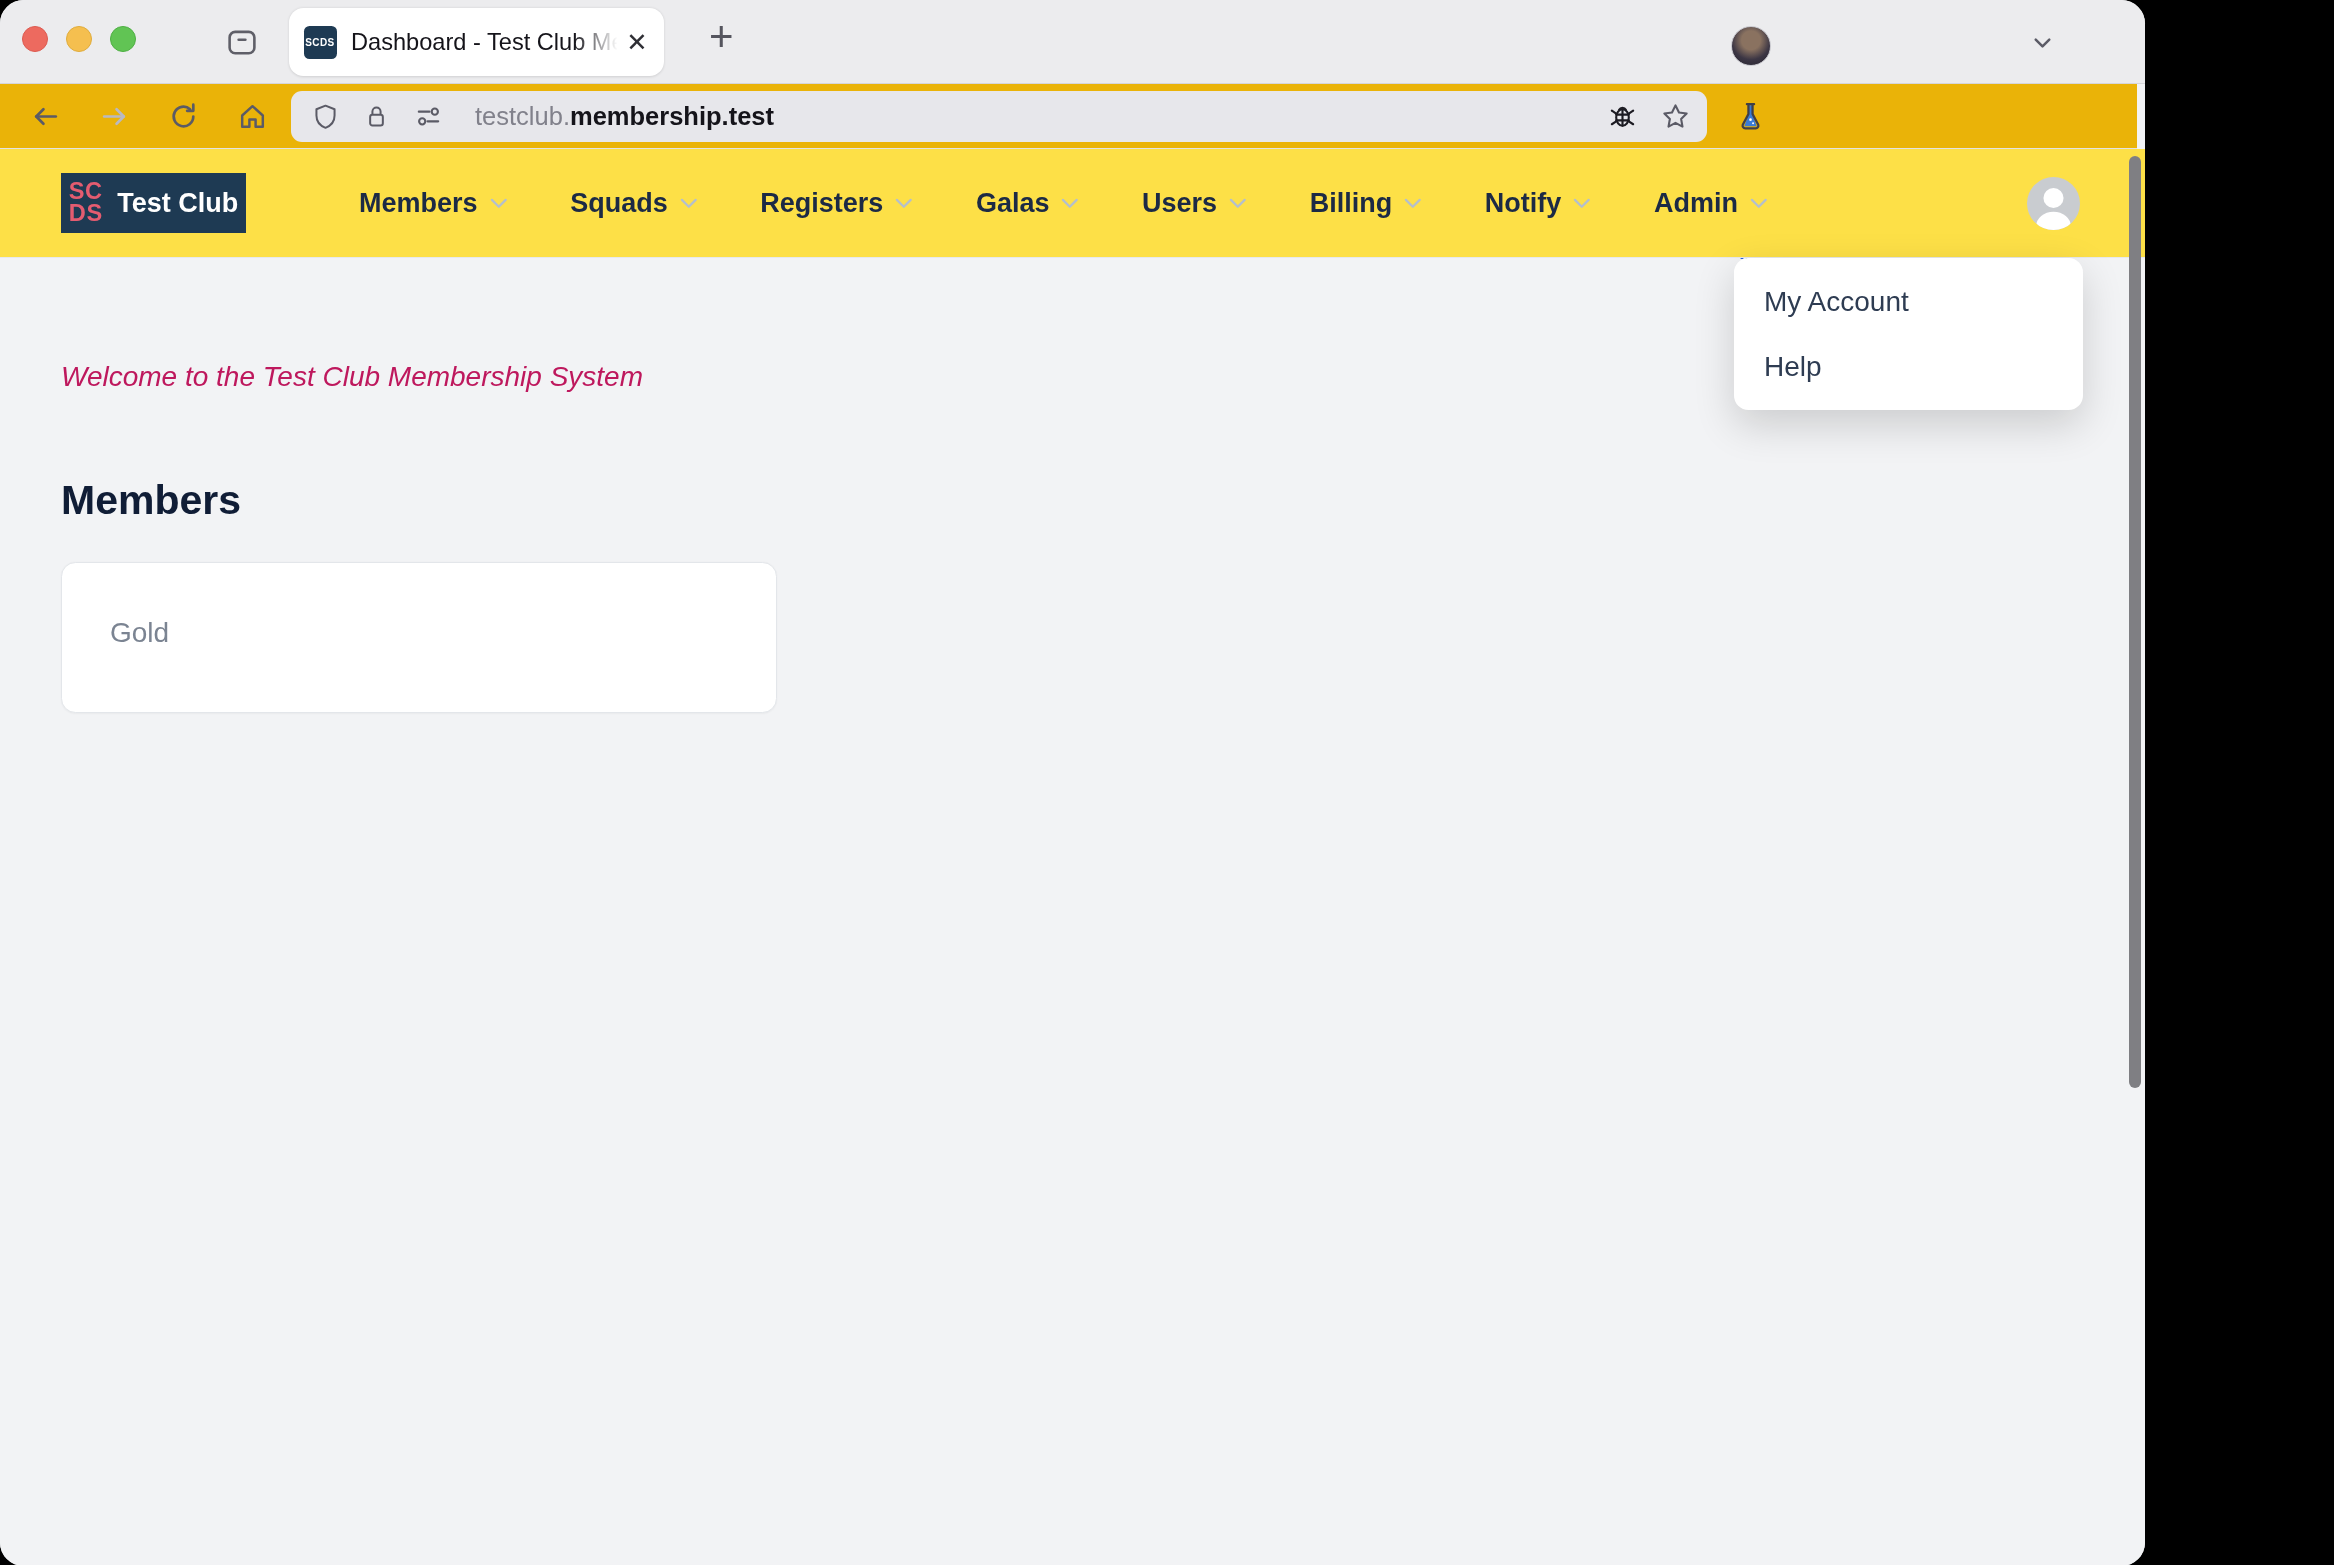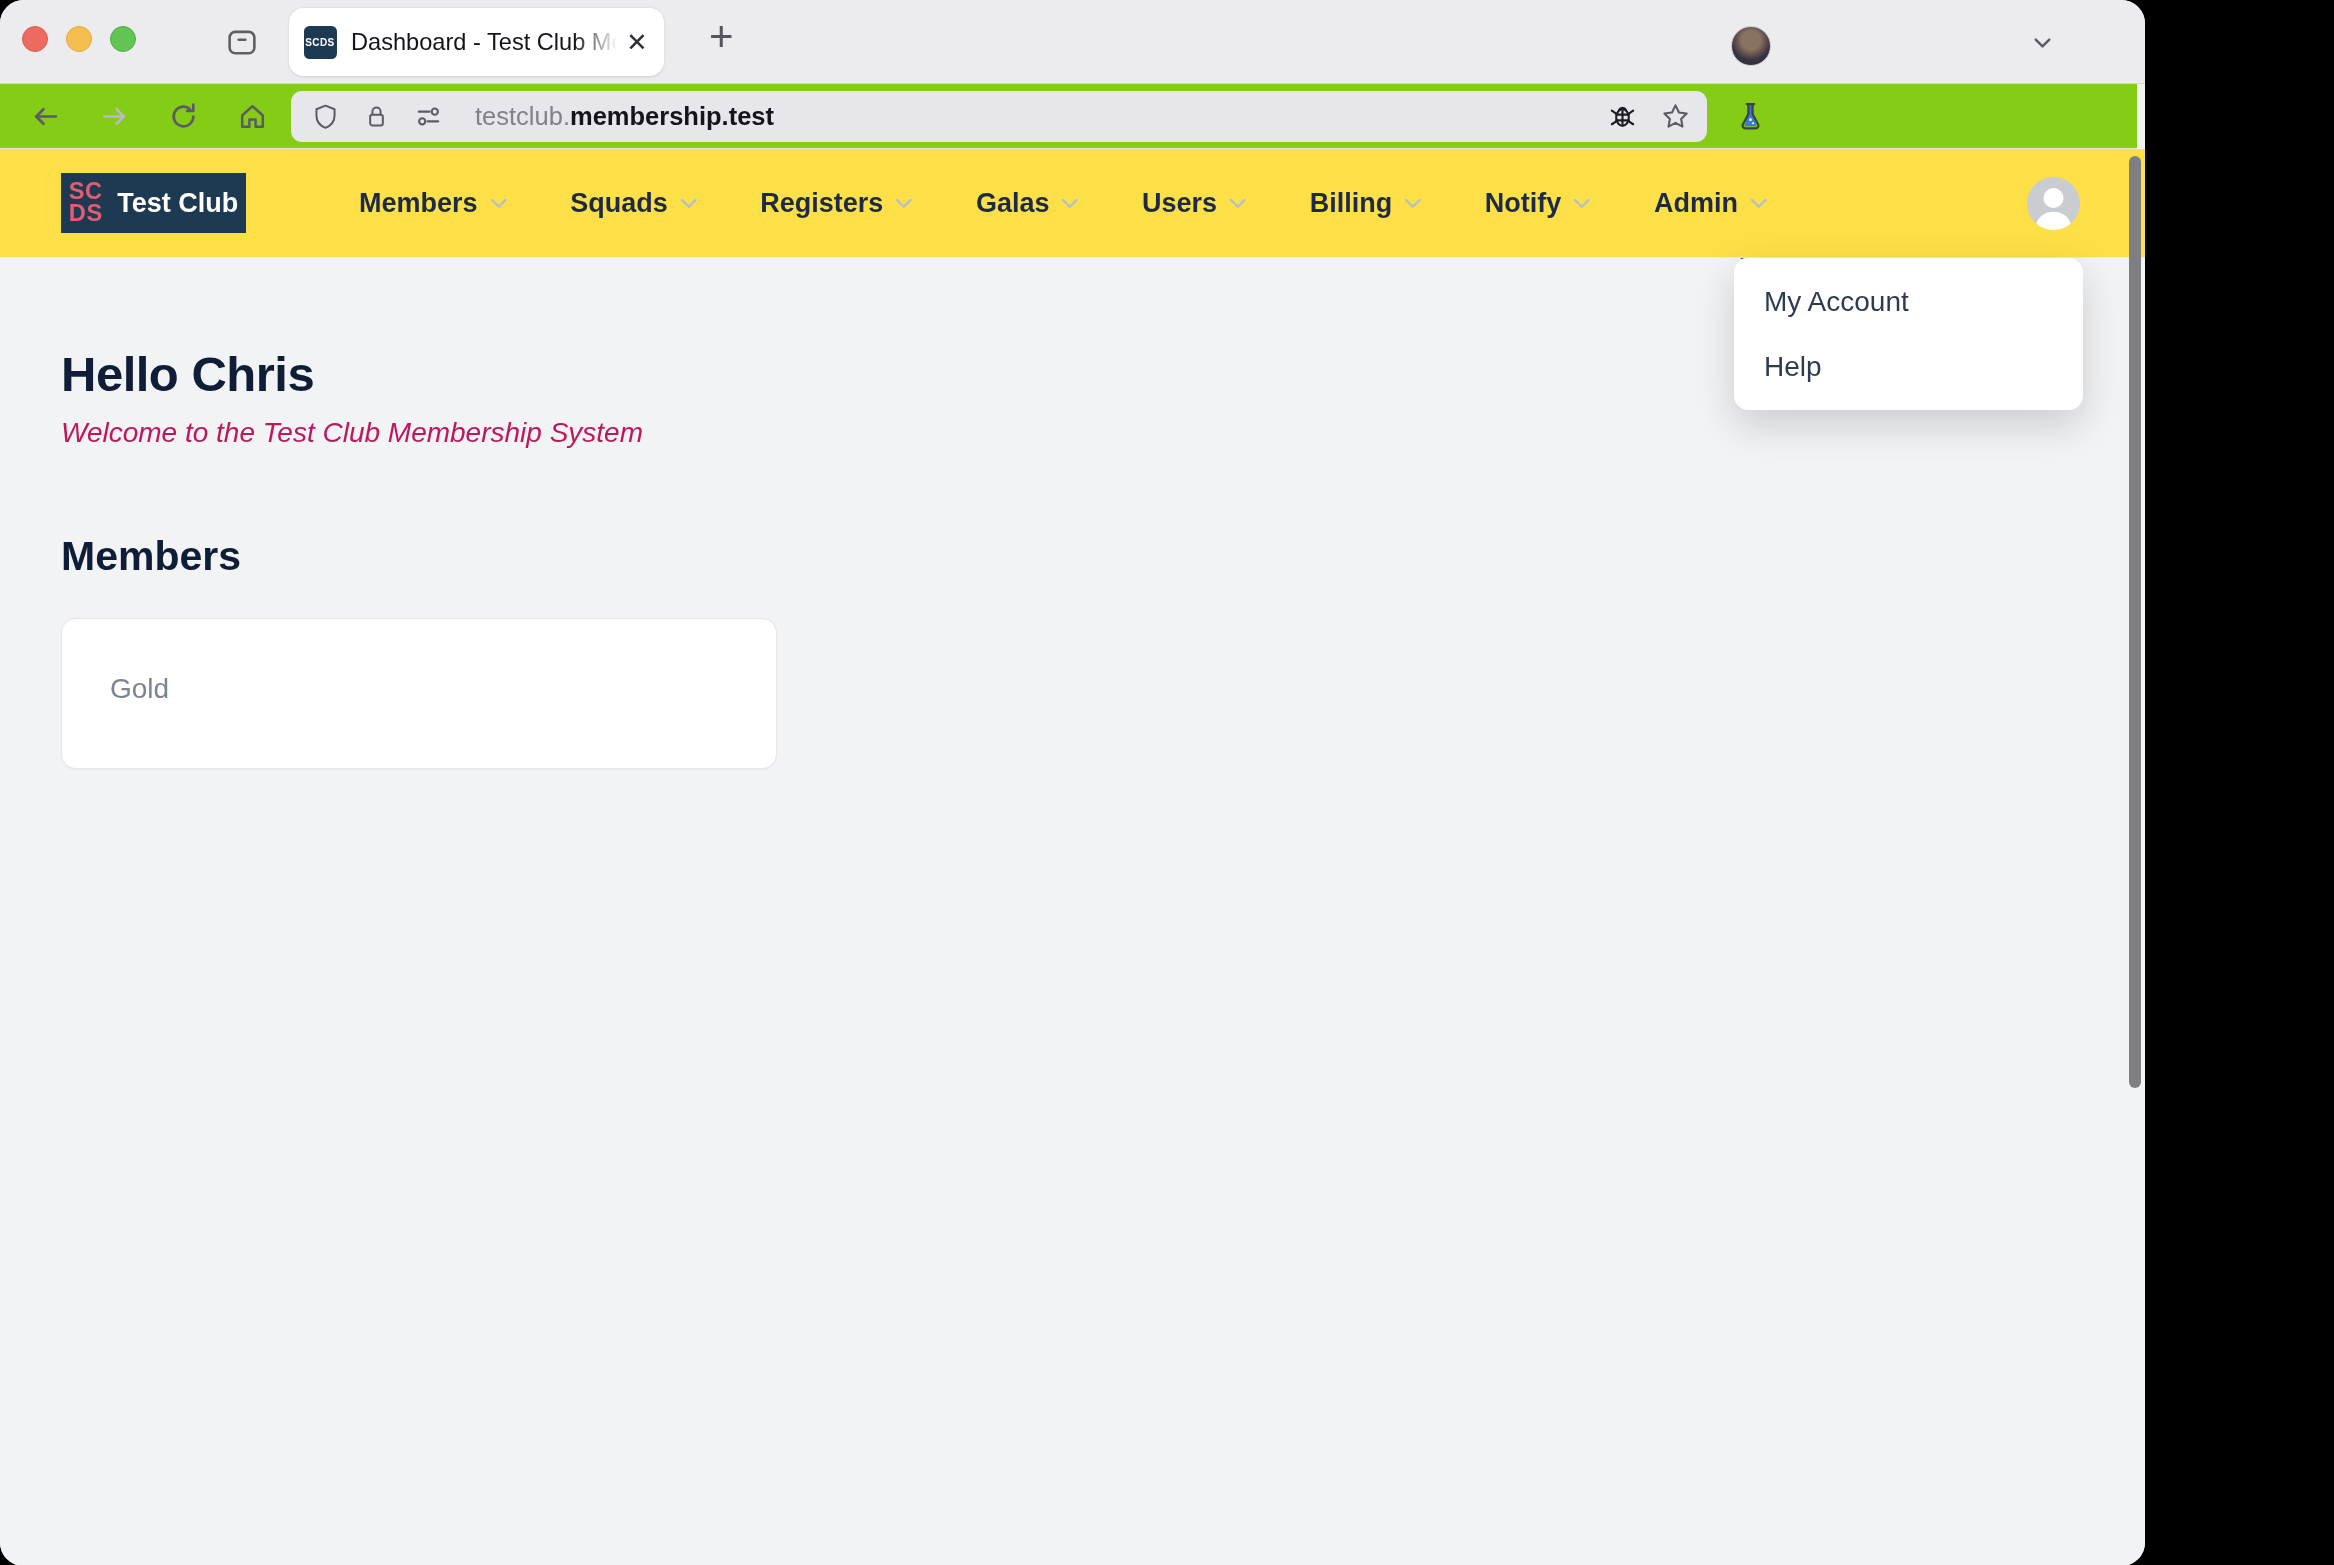--- a/index.html
+++ b/index.html
@@ -49,7 +49,7 @@
 
   .toolbar {
     position:absolute; top:84px; left:0; right:8px; height:65px;
-    background:#84cc16; border-bottom:0.9px solid #e2e2e6;
+    background:#eab308; border-bottom:0.9px solid #e2e2e6;
     display:flex; align-items:center;text-align:center;
   }
   .navbtns { display:flex; align-items:center; gap:36px; padding-left:29px; }

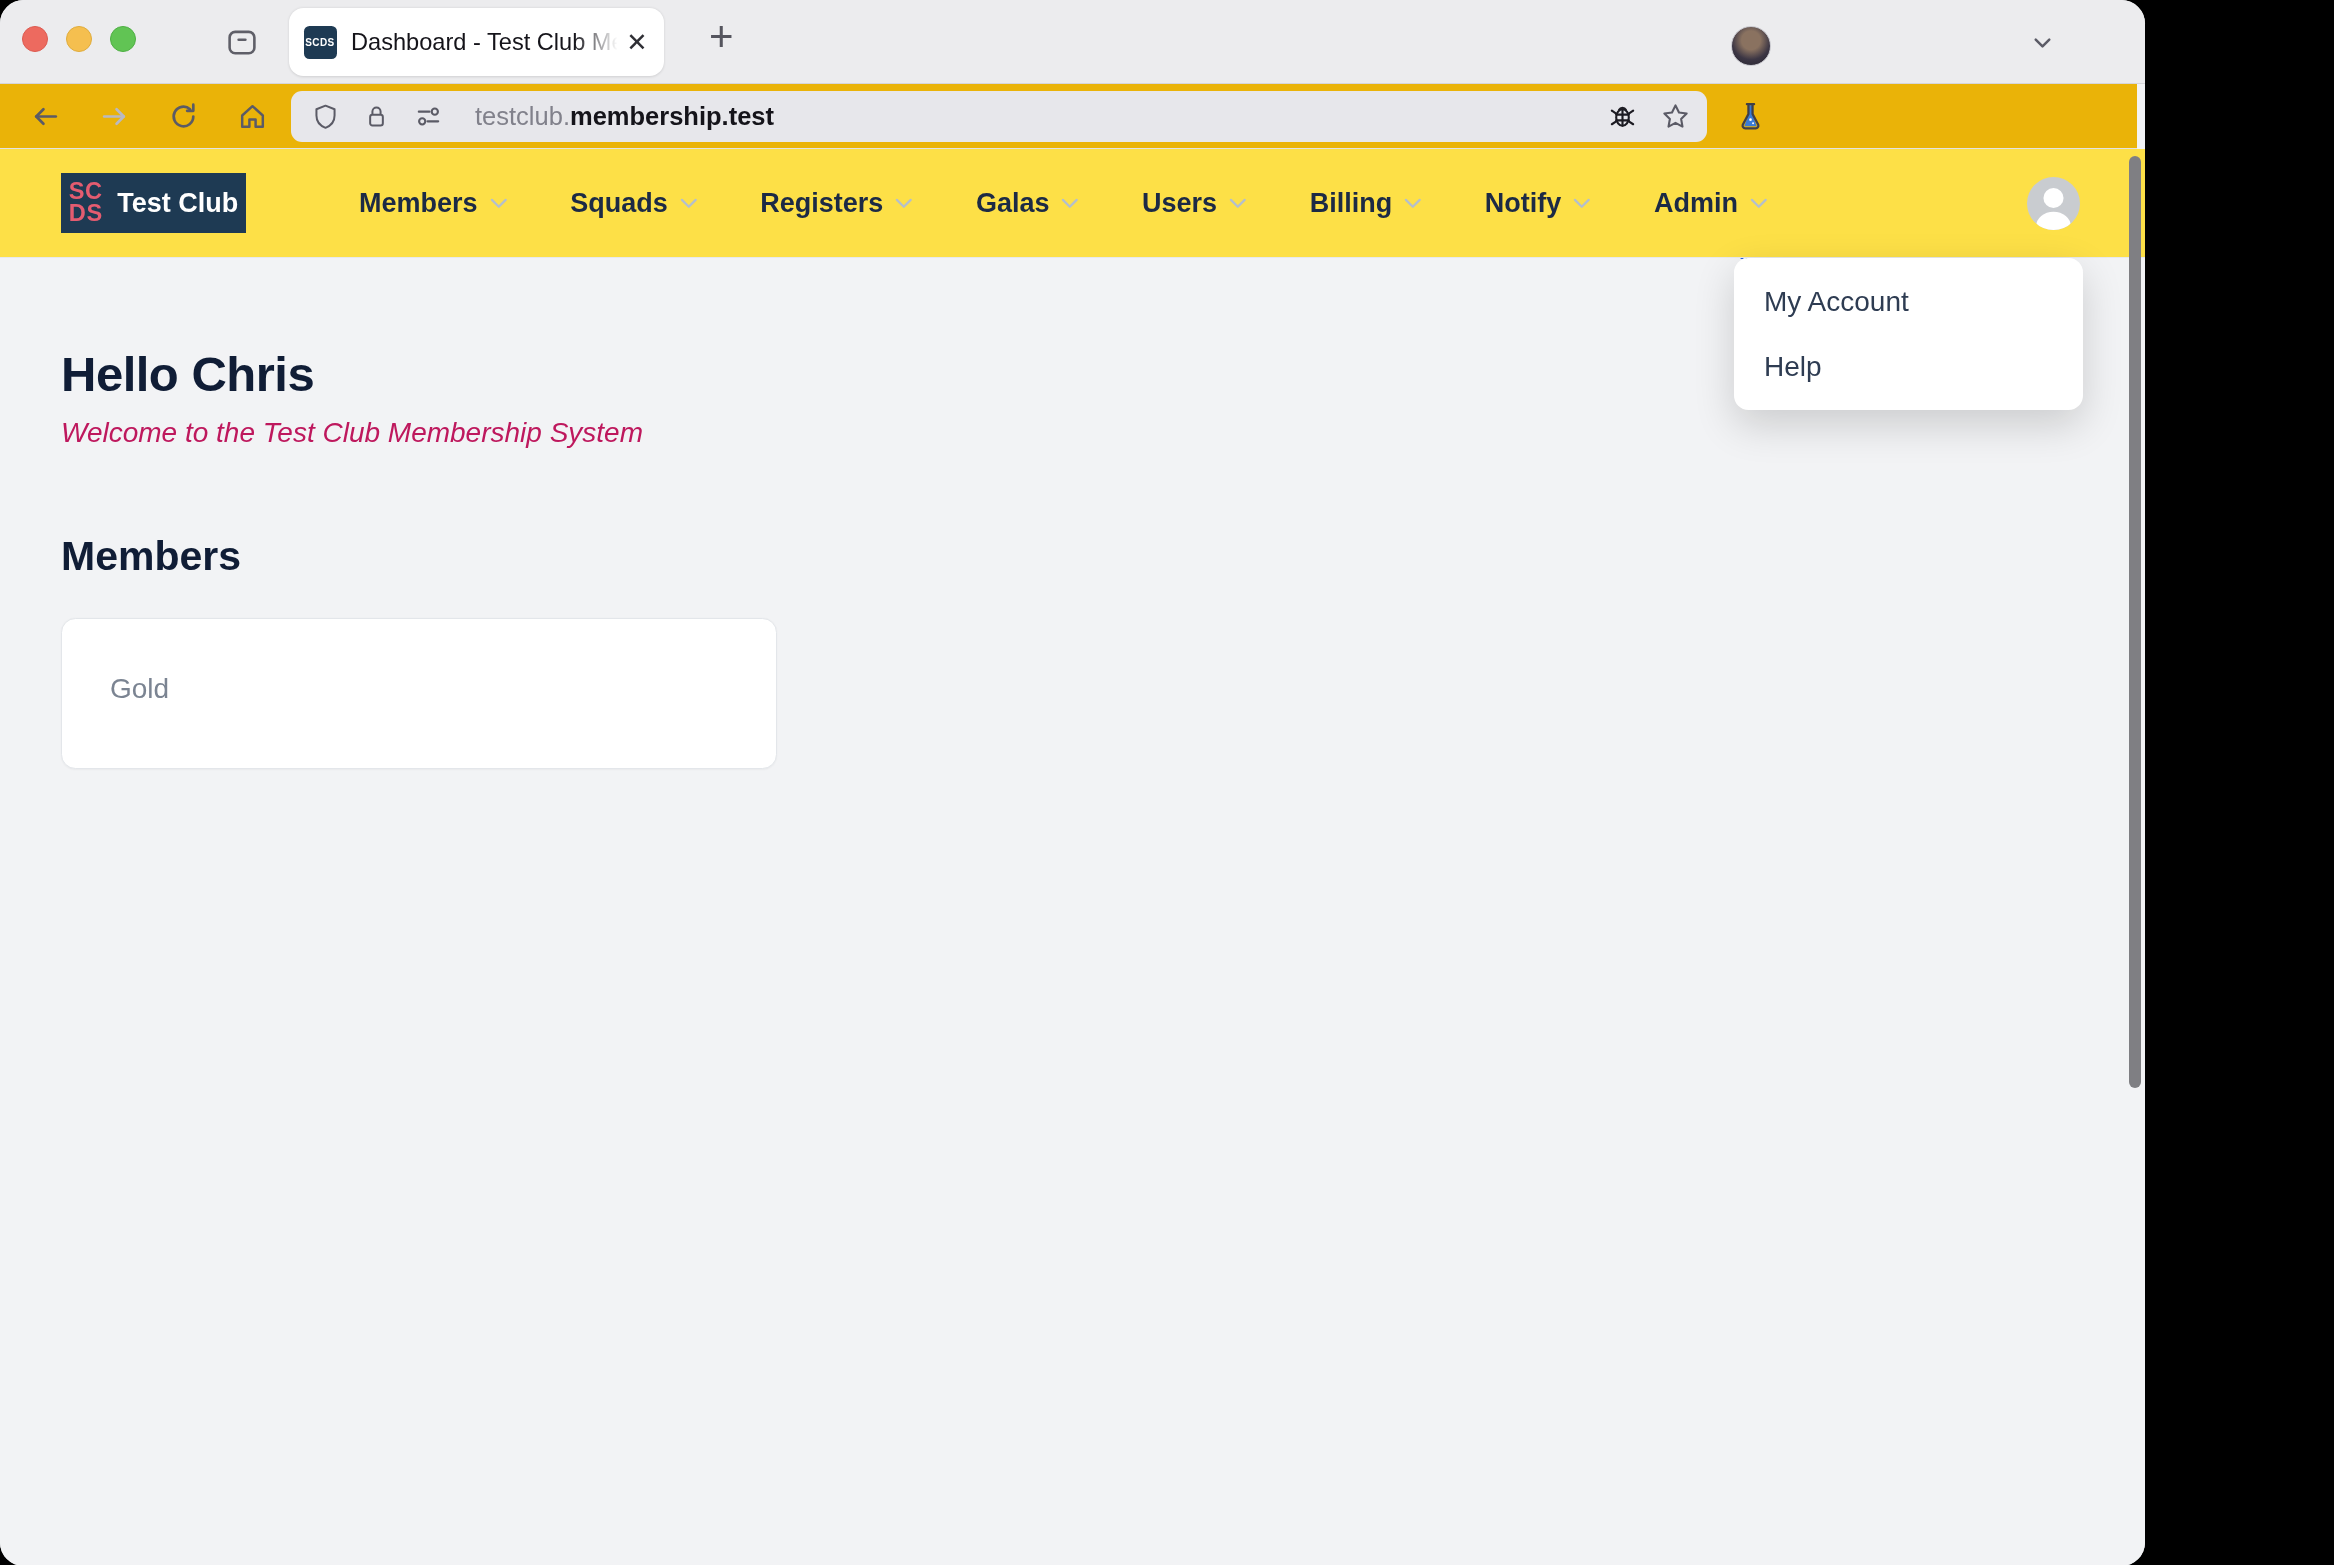--- a/index.html
+++ b/index.html
@@ -368,7 +368,6 @@
   </div>
 
   <div class="content">
-    <h1 class="greeting">Hello Chris</h1>
     <div class="welcome">Welcome to the Test Club Membership System</div>
 
     <h2 class="section-title">Members</h2>

